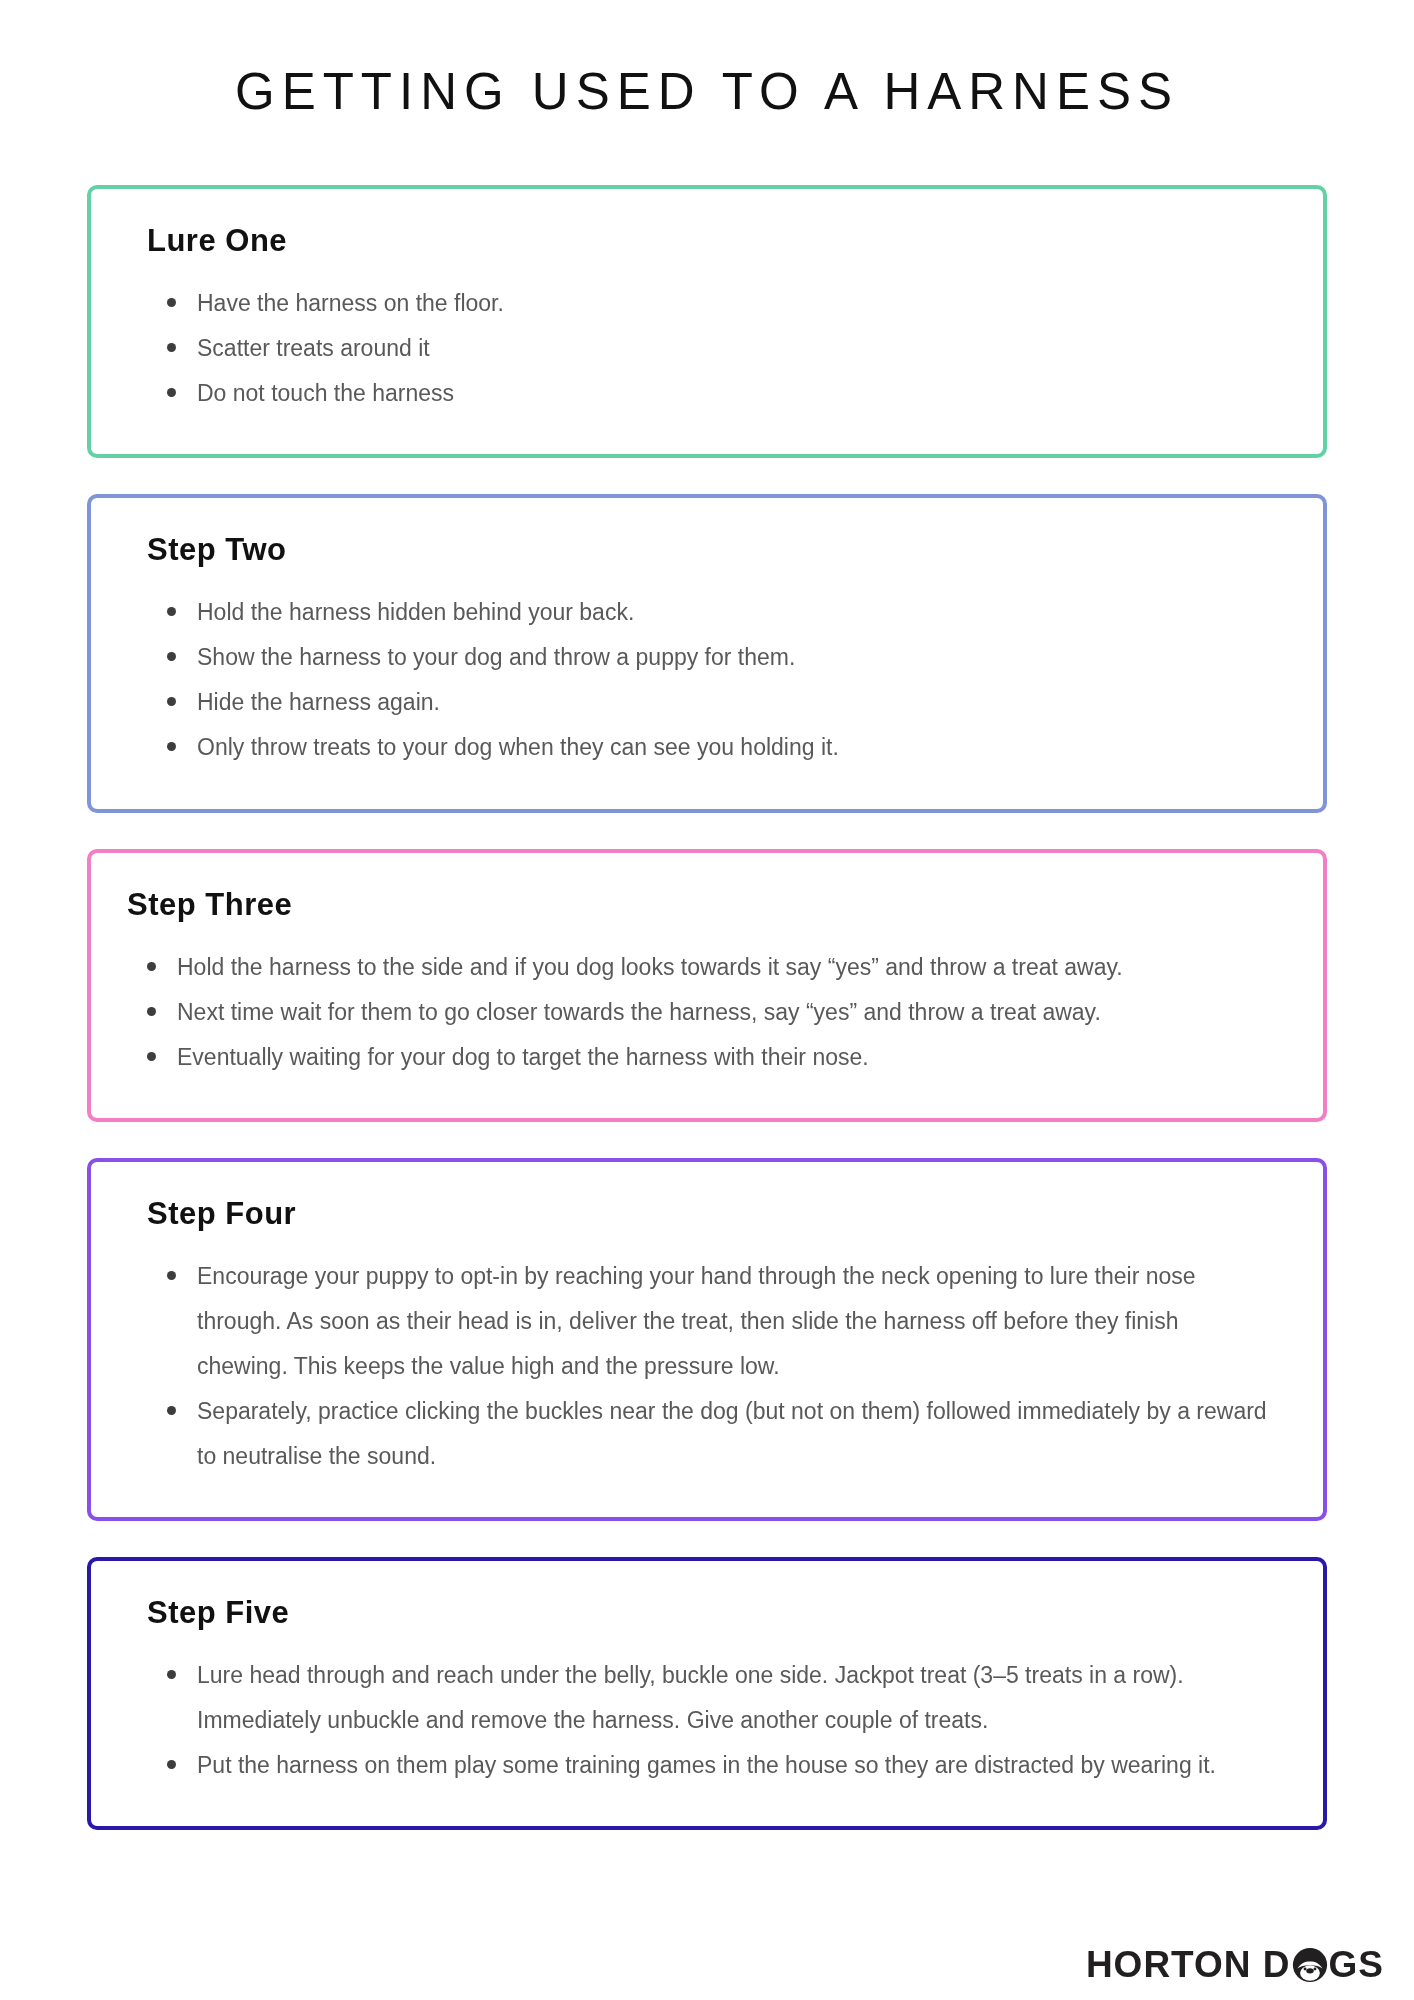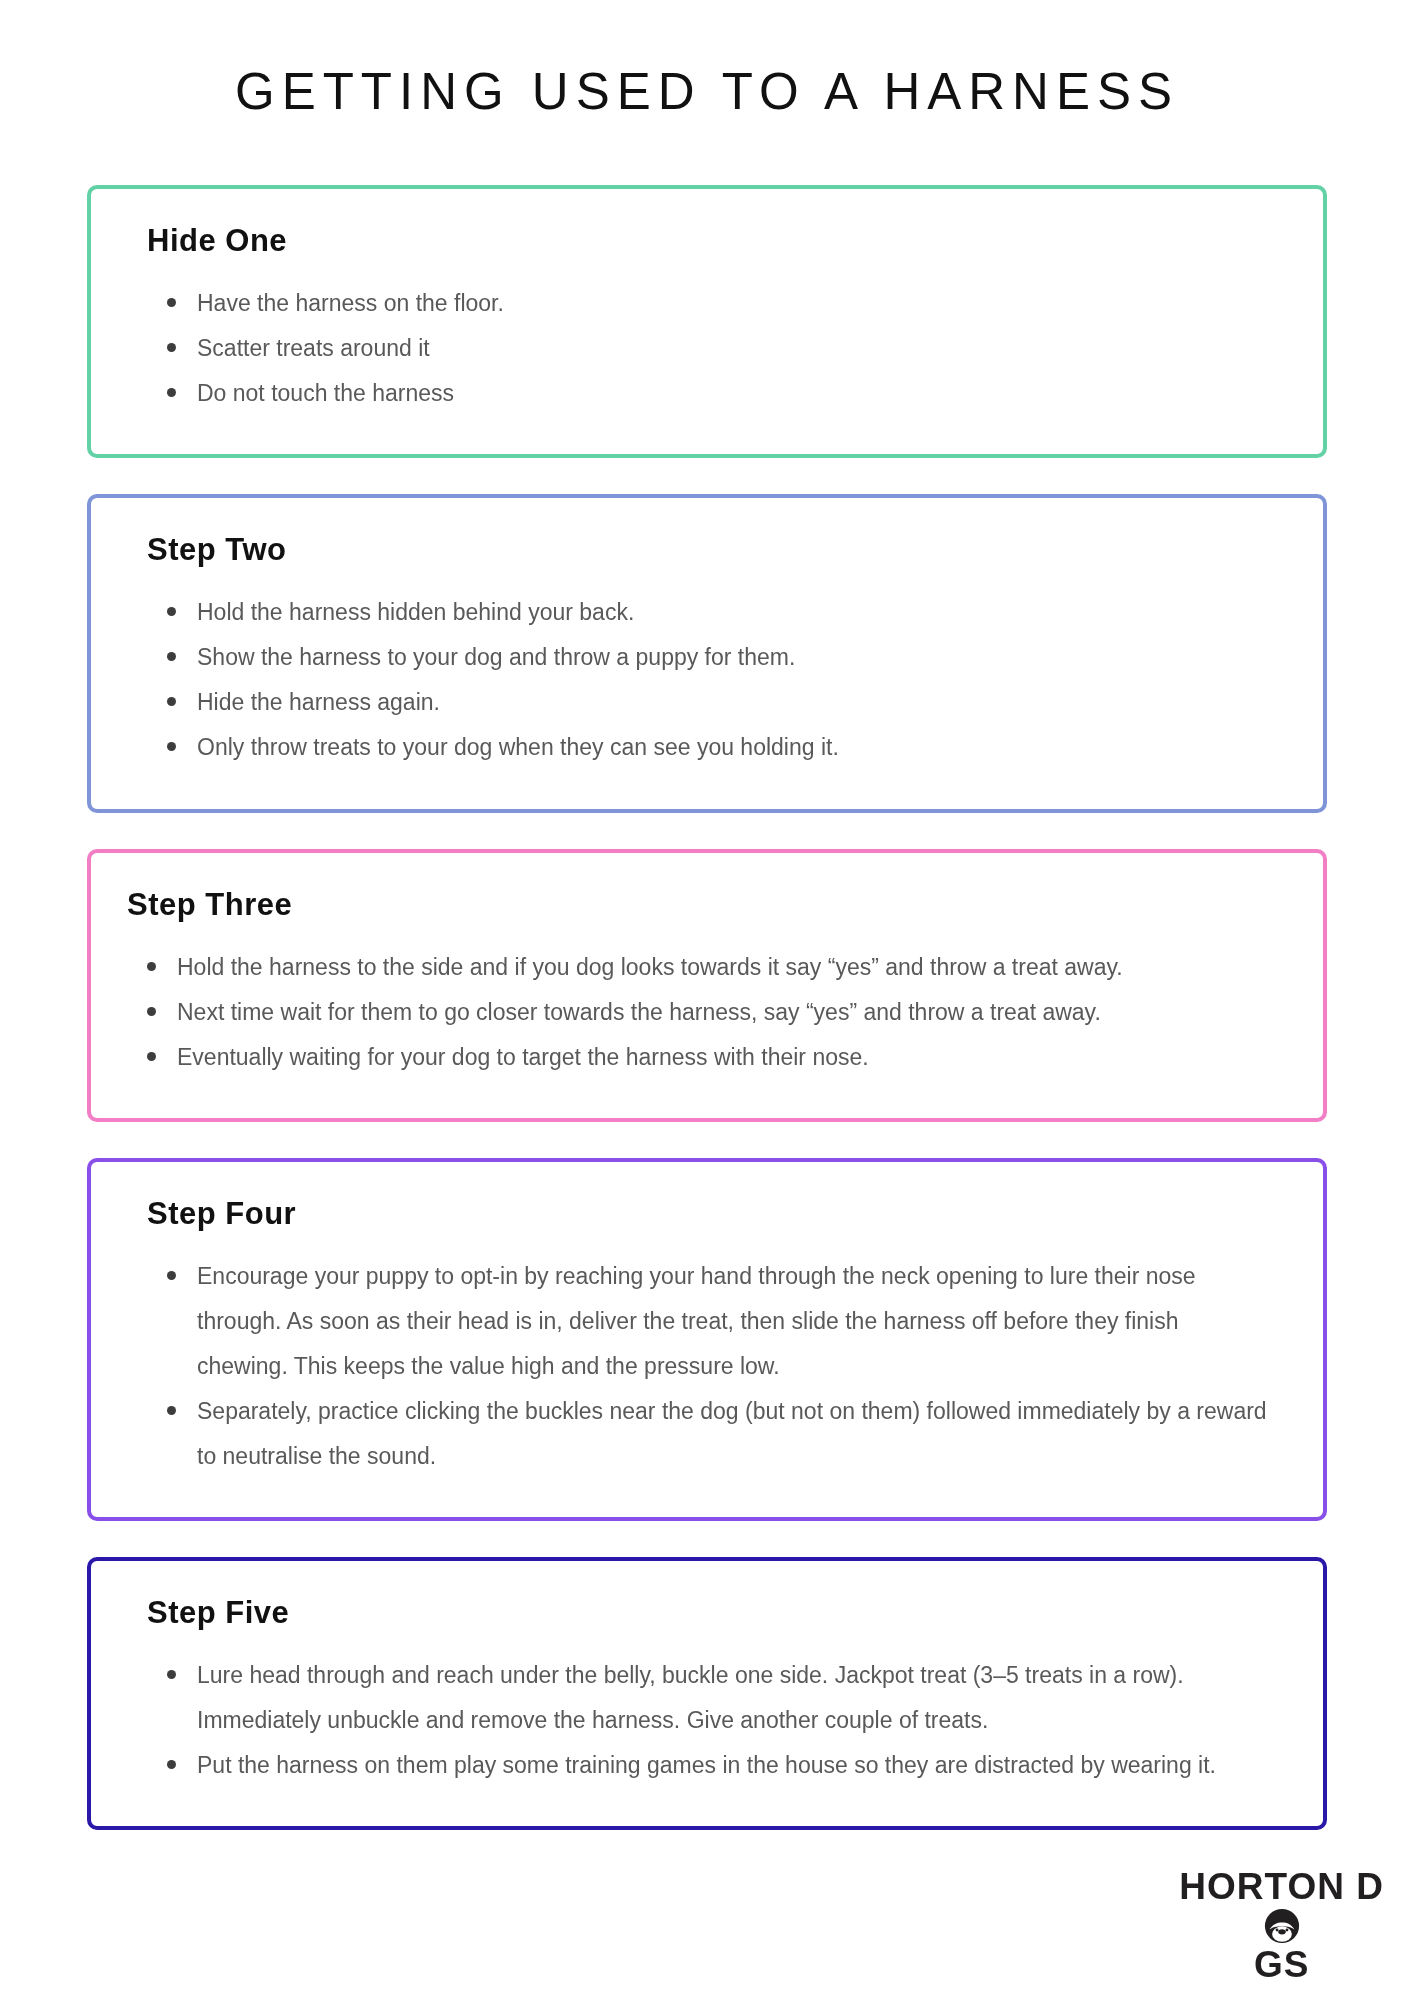--- a/index.html
+++ b/index.html
@@ -90,7 +90,7 @@
   <h1 class="page-title">GETTING USED TO A HARNESS</h1>
 
   <section class="step-card" style="border-color: rgb(98, 210, 166);">
-    <h2 class="step-heading">Hide One</h2>
+    <h2 class="step-heading">Lure One</h2>
     <ul class="step-bullets">
       <li>Have the harness on the floor.</li>
       <li>Scatter treats around it</li>

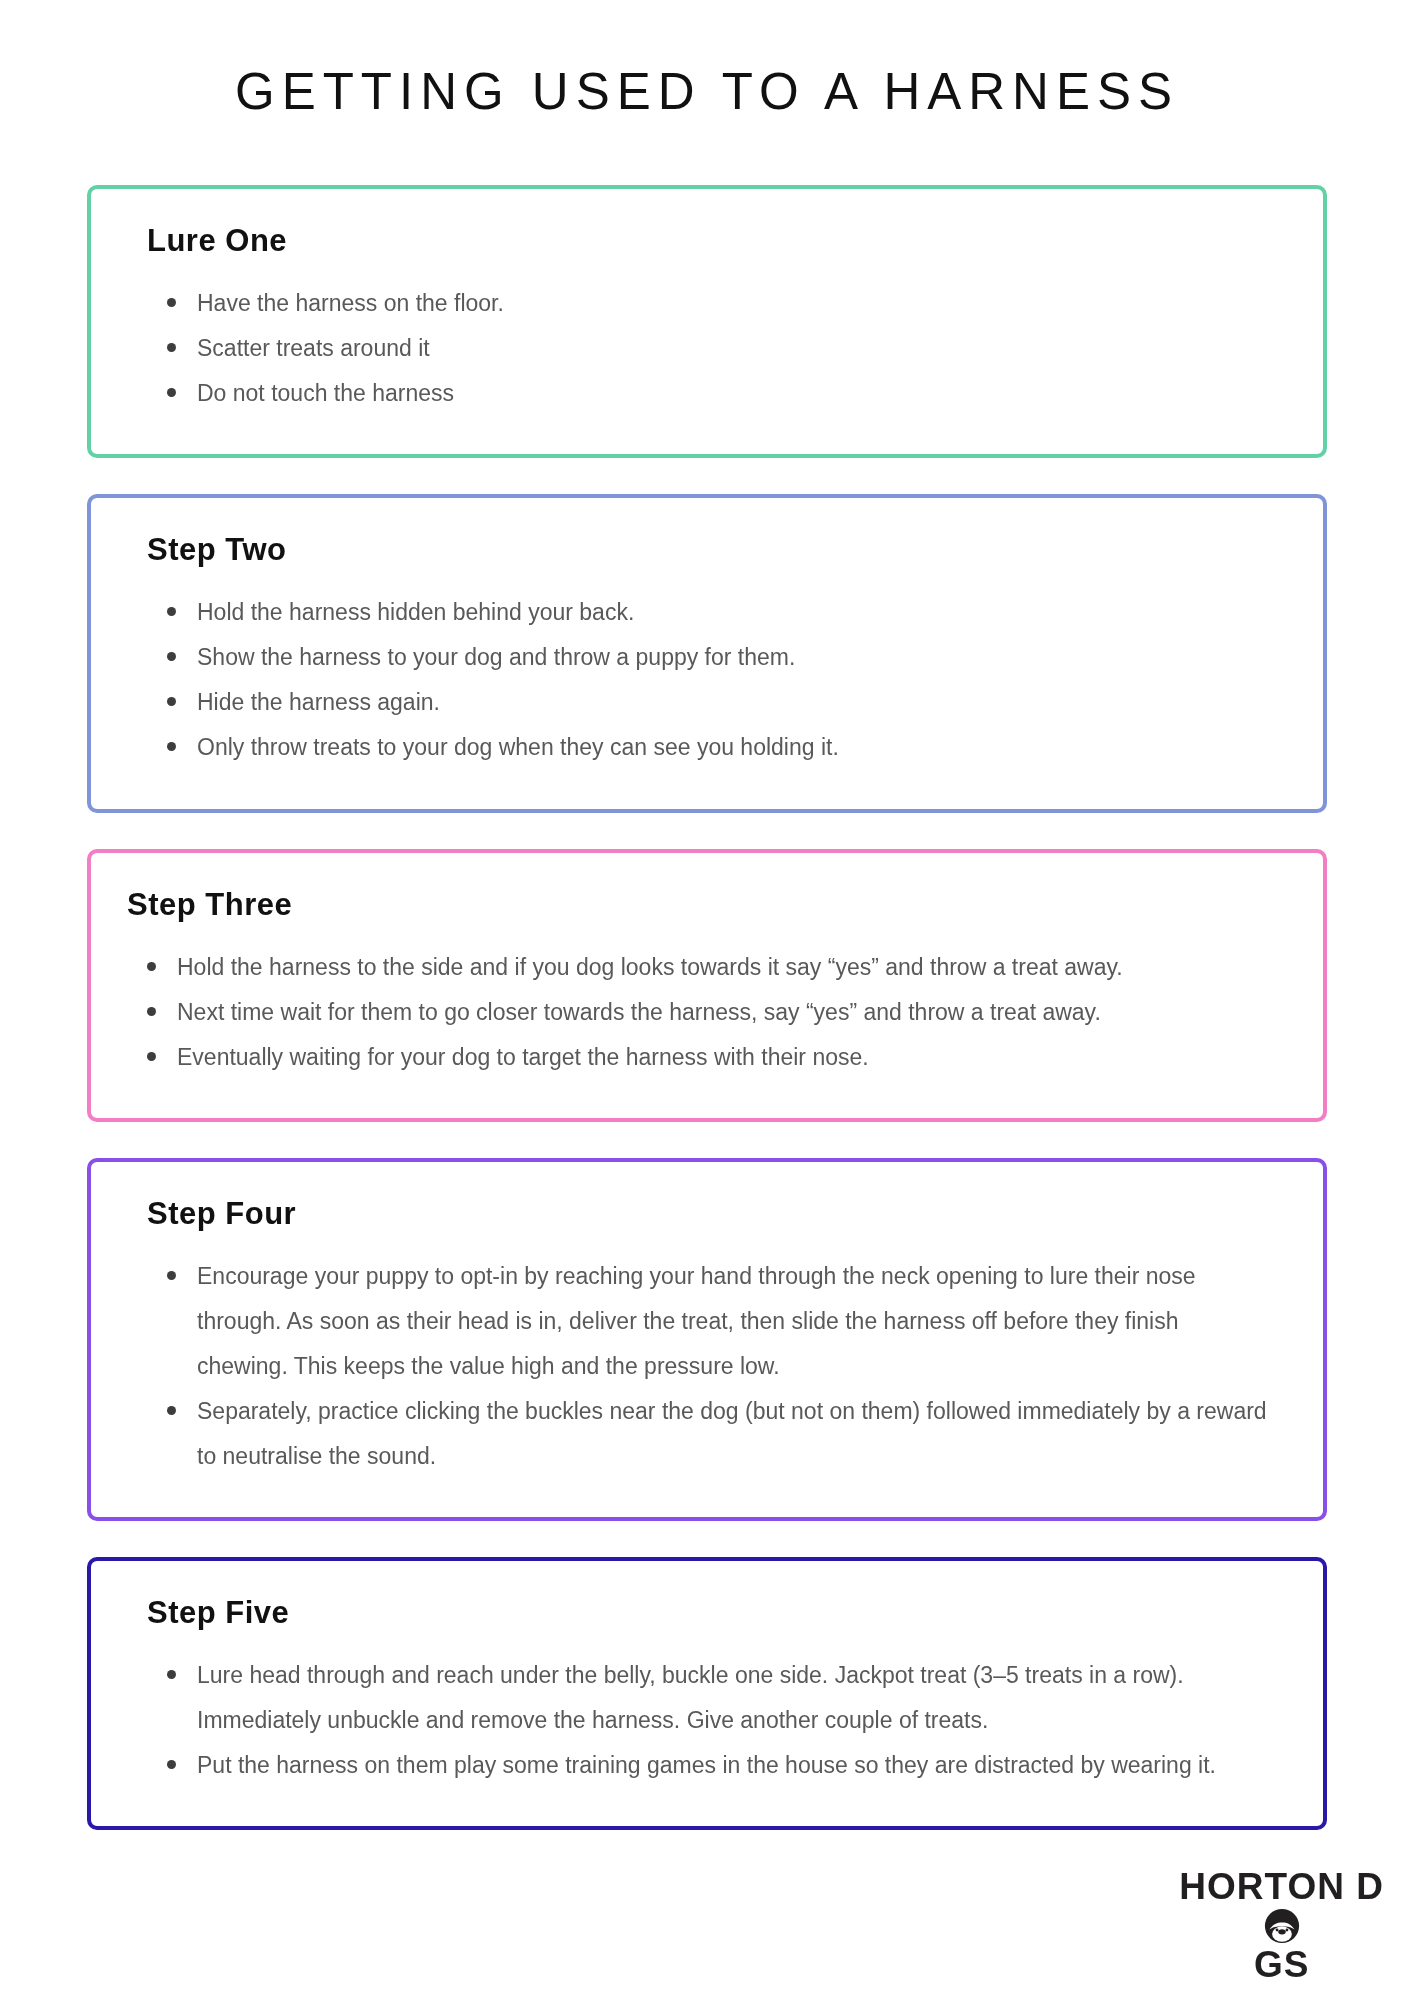--- a/index.html
+++ b/index.html
@@ -72,7 +72,6 @@
     letter-spacing: 1px;
     color: #221f20;
     white-space: nowrap;
-    flex-direction: column;
   }
   .brand .dog-o {
     width: 36px;

